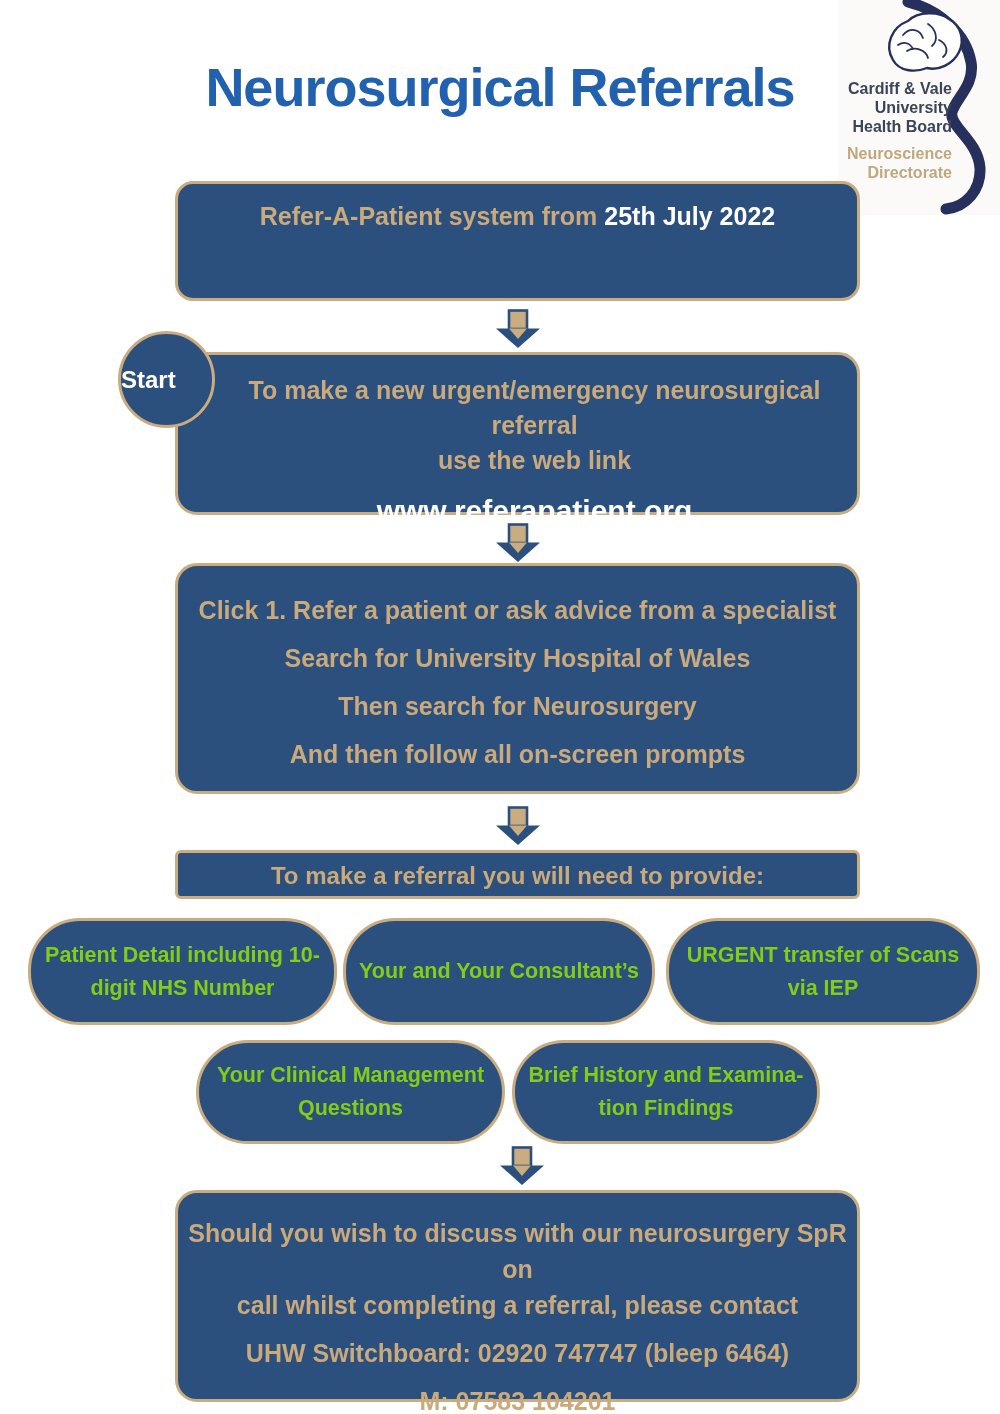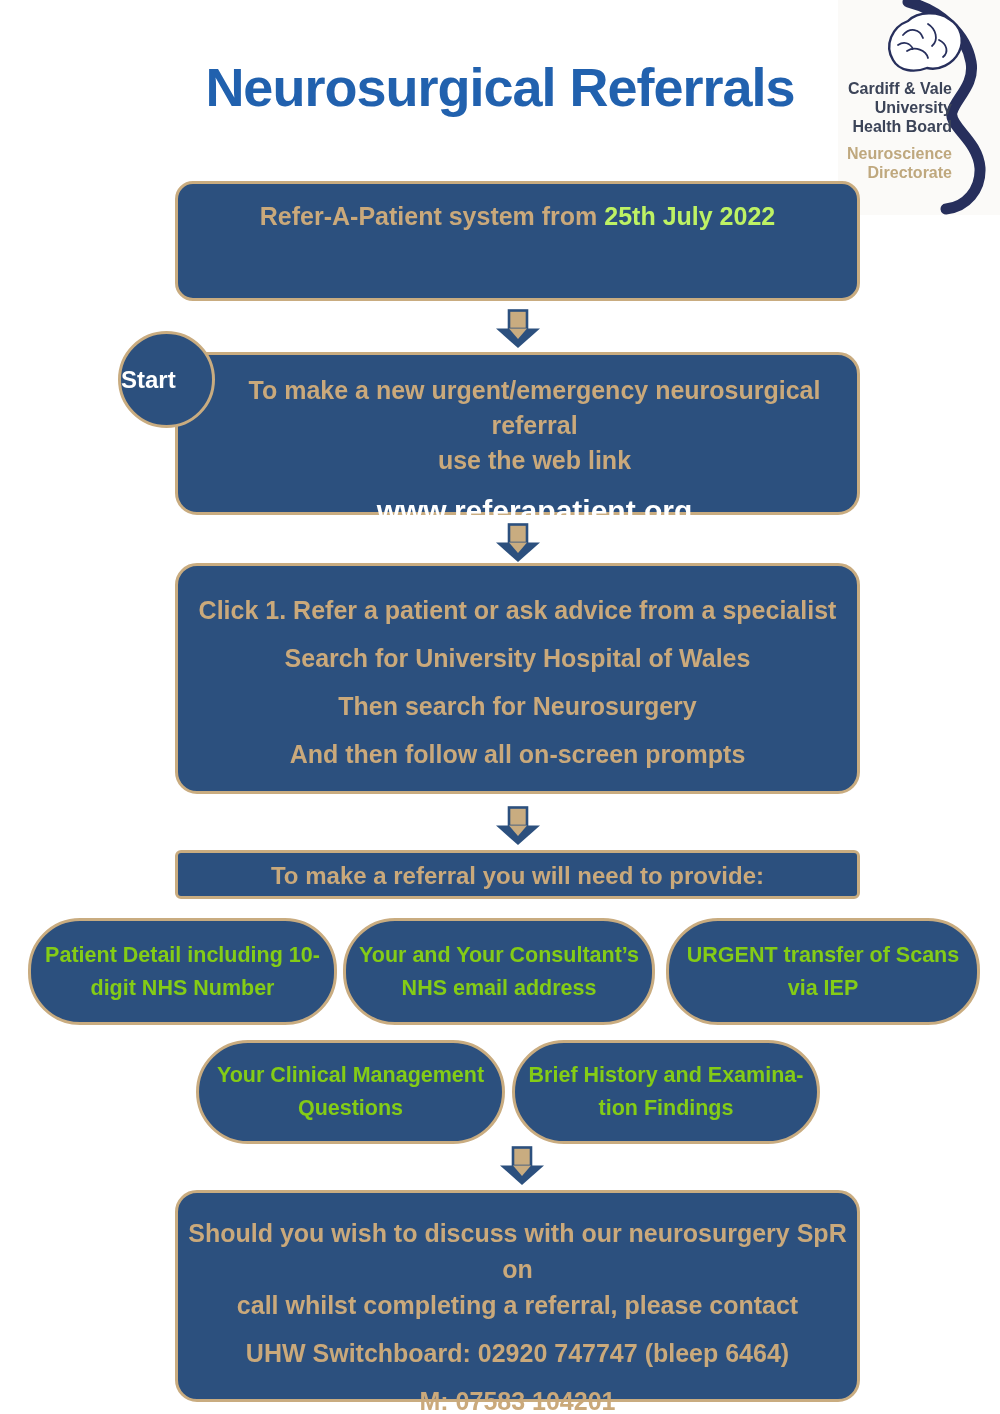--- a/index.html
+++ b/index.html
@@ -22,7 +22,7 @@
     text-align:center; color:#CAA97B; font-weight:bold;
   }
   .tan { color:#CAA97B; }
-  .white { color:#bef264; }
+  .white { color:#ffffff; }
   .box1 { top:181px; height:120px; border-radius:18px; padding-top:14px; font-size:25px; line-height:36px; }
   .box2 { top:352px; height:163px; padding-top:18px; font-size:25px; line-height:35px; padding-left:44px; padding-right:10px; }
   .weblink { display:inline-block; margin-top:15px; font-size:30px; font-weight:bold; color:#ffffff; text-decoration:underline; }

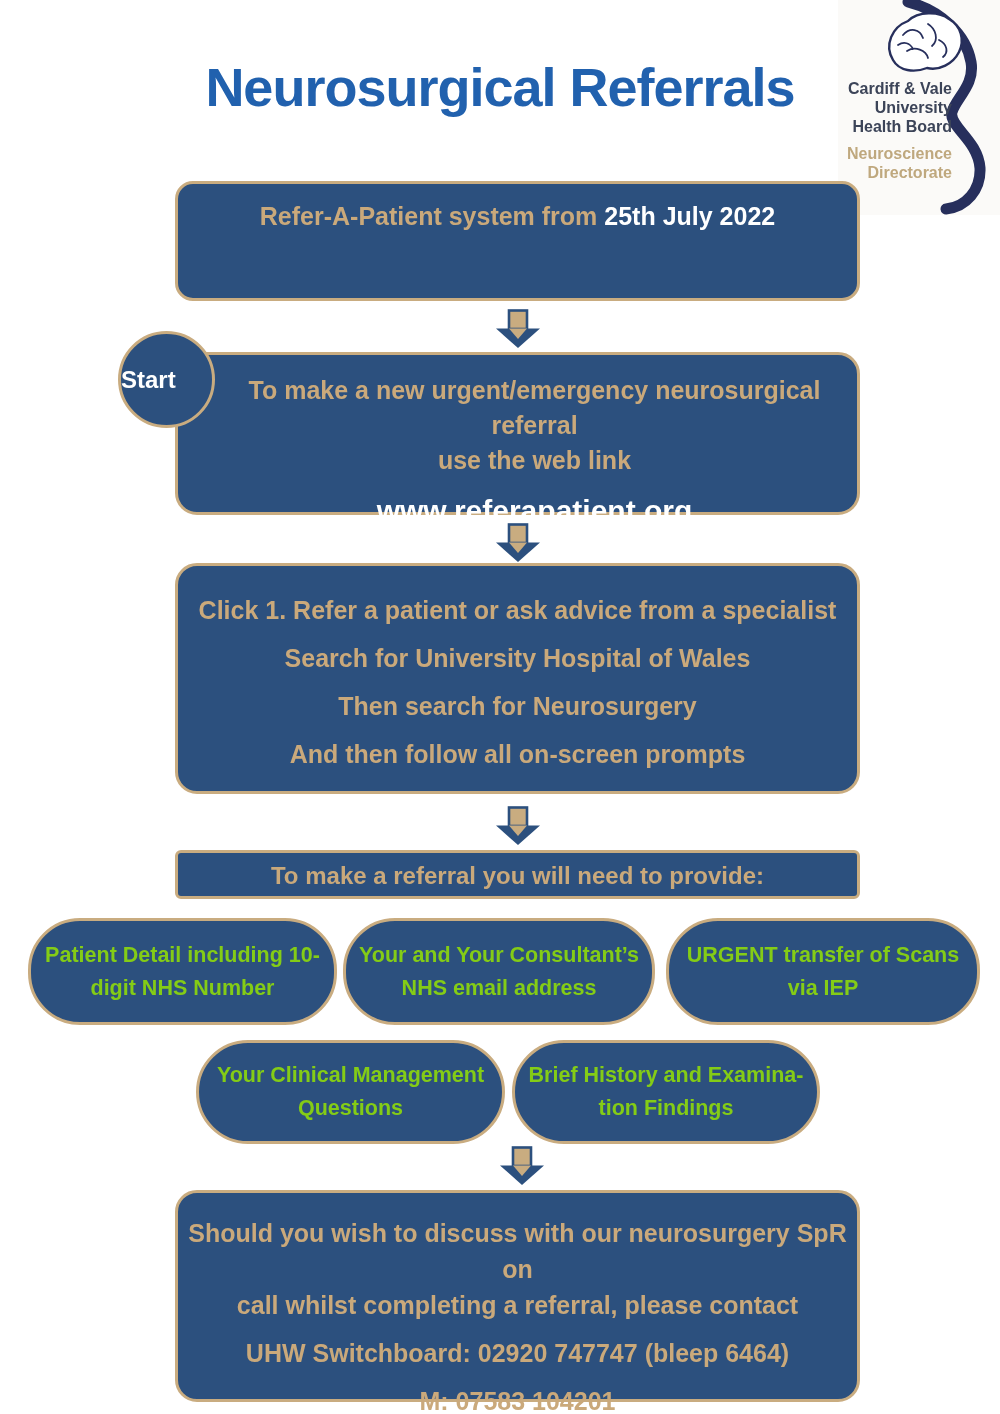--- a/index.html
+++ b/index.html
@@ -134,7 +134,6 @@
   </div>
   <div class="pill pill-2">
     <div>Your and Your Consultant’s</div>
-    <div>NHS email address</div>
   </div>
   <div class="pill pill-3">
     <div>URGENT transfer of Scans</div>

